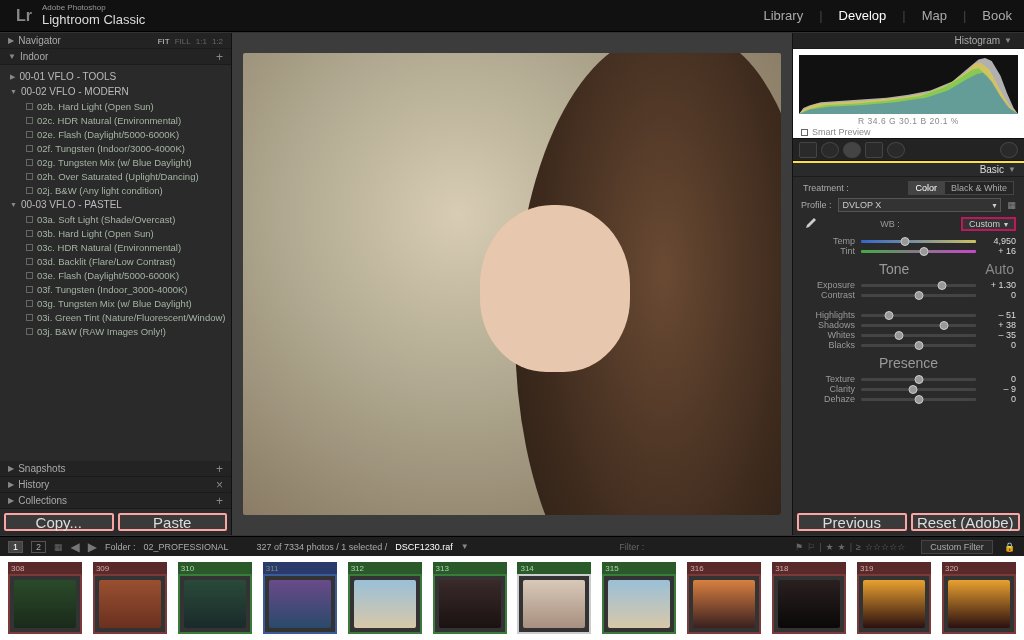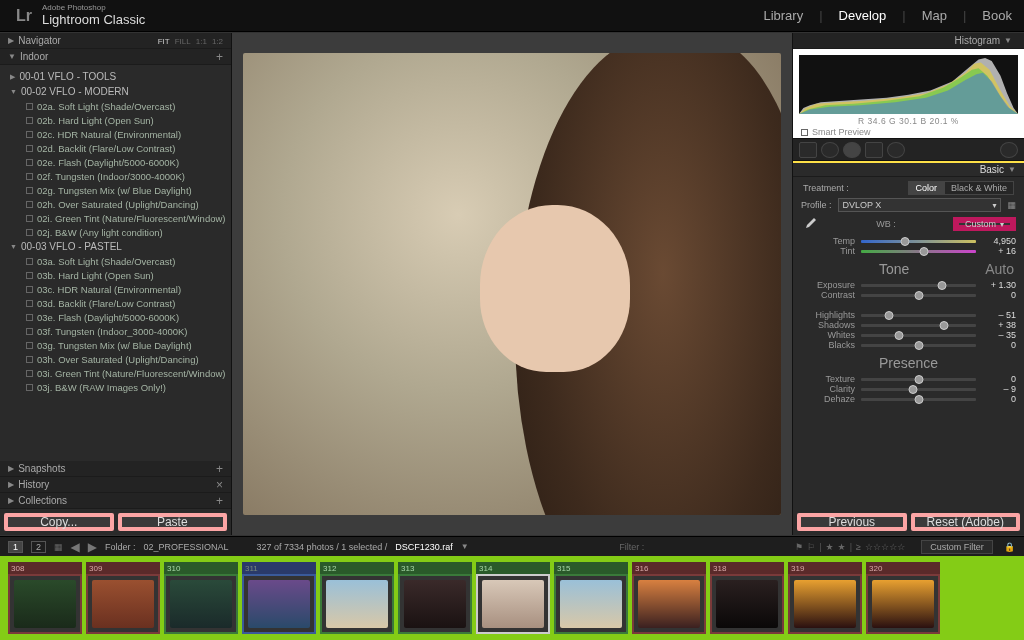--- a/index.html
+++ b/index.html
@@ -143,7 +143,6 @@
     <div class="plist" id="plist">
         <div class="plist-folder"><span class="tri">▶</span>00-01 VFLO - TOOLS</div>
         <div class="plist-folder"><span class="tri">▼</span>00-02 VFLO - MODERN</div>
-        <div class="plist-item"><span class="sq"></span>02a. Soft Light (Shade/Overcast)</div>
         <div class="plist-item"><span class="sq"></span>02b. Hard Light (Open Sun)</div>
         <div class="plist-item"><span class="sq"></span>02c. HDR Natural (Environmental)</div>
         <div class="plist-item"><span class="sq"></span>02d. Backlit (Flare/Low Contrast)</div>

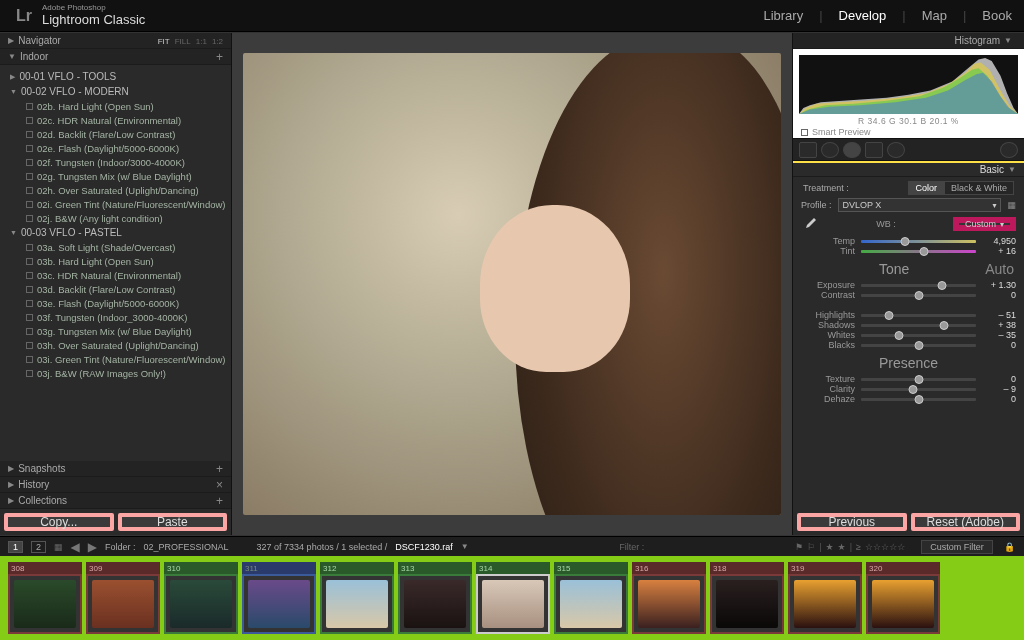--- a/index.html
+++ b/index.html
@@ -145,7 +145,6 @@
         <div class="plist-folder"><span class="tri">▼</span>00-02 VFLO - MODERN</div>
         <div class="plist-item"><span class="sq"></span>02b. Hard Light (Open Sun)</div>
         <div class="plist-item"><span class="sq"></span>02c. HDR Natural (Environmental)</div>
-        <div class="plist-item"><span class="sq"></span>02d. Backlit (Flare/Low Contrast)</div>
         <div class="plist-item"><span class="sq"></span>02e. Flash (Daylight/5000-6000K)</div>
         <div class="plist-item"><span class="sq"></span>02f. Tungsten (Indoor/3000-4000K)</div>
         <div class="plist-item"><span class="sq"></span>02g. Tungsten Mix (w/ Blue Daylight)</div>

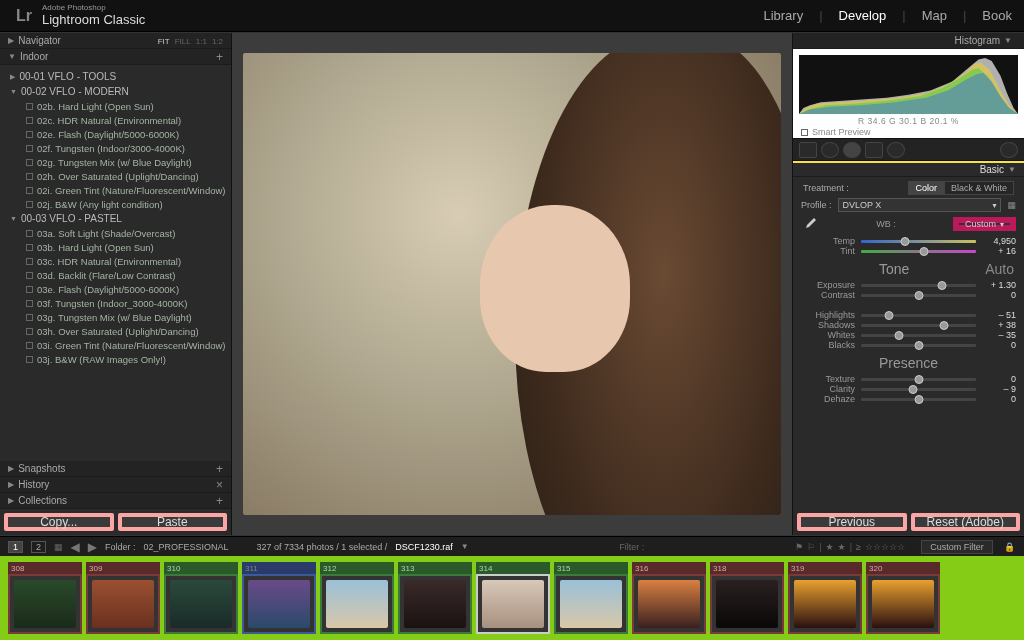--- a/index.html
+++ b/index.html
@@ -149,7 +149,6 @@
         <div class="plist-item"><span class="sq"></span>02f. Tungsten (Indoor/3000-4000K)</div>
         <div class="plist-item"><span class="sq"></span>02g. Tungsten Mix (w/ Blue Daylight)</div>
         <div class="plist-item"><span class="sq"></span>02h. Over Saturated (Uplight/Dancing)</div>
-        <div class="plist-item"><span class="sq"></span>02i. Green Tint (Nature/Fluorescent/Window)</div>
         <div class="plist-item"><span class="sq"></span>02j. B&amp;W (Any light condition)</div>
         <div class="plist-folder"><span class="tri">▼</span>00-03 VFLO - PASTEL</div>
         <div class="plist-item"><span class="sq"></span>03a. Soft Light (Shade/Overcast)</div>

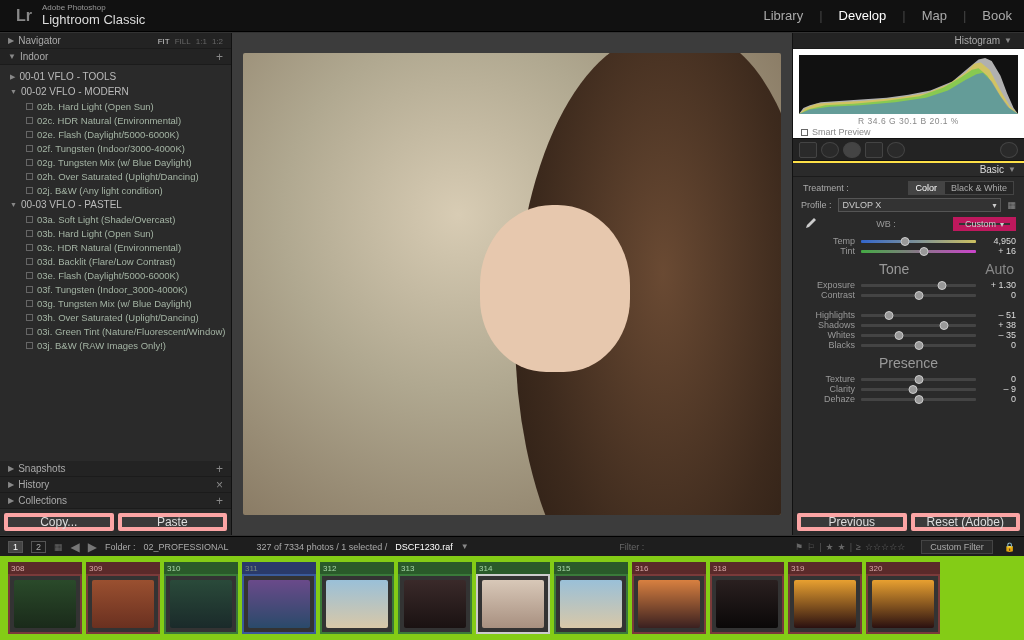--- a/index.html
+++ b/index.html
@@ -73,7 +73,7 @@
 .profile-row{display:flex;align-items:center;gap:6px;}
 .profile-sel{flex:1;background:#333;border:1px solid #555;height:14px;display:flex;align-items:center;padding:0 4px;color:#ccc;font-size:9px;gap:4px;cursor:pointer;}
 .eyedrop{width:18px;height:18px;display:flex;align-items:center;justify-content:center;cursor:pointer;}
-.wb-sel{background:#333;border:6px solid #be185d;height:14px;padding:0 6px;color:#ccc;font-size:9px;display:flex;align-items:center;cursor:pointer;gap:4px;}
+.wb-sel{background:#333;border:2px solid #be185d;height:14px;padding:0 6px;color:#ccc;font-size:9px;display:flex;align-items:center;cursor:pointer;gap:4px;}
 
 .statusrow{height:20px;background:#1e1e1e;display:flex;align-items:center;padding:0 8px;color:#aaa;font-size:9px;gap:8px;border-top:1px solid #000;}
 .statusrow .flagicons{display:flex;gap:4px;margin-left:auto;color:#666;}

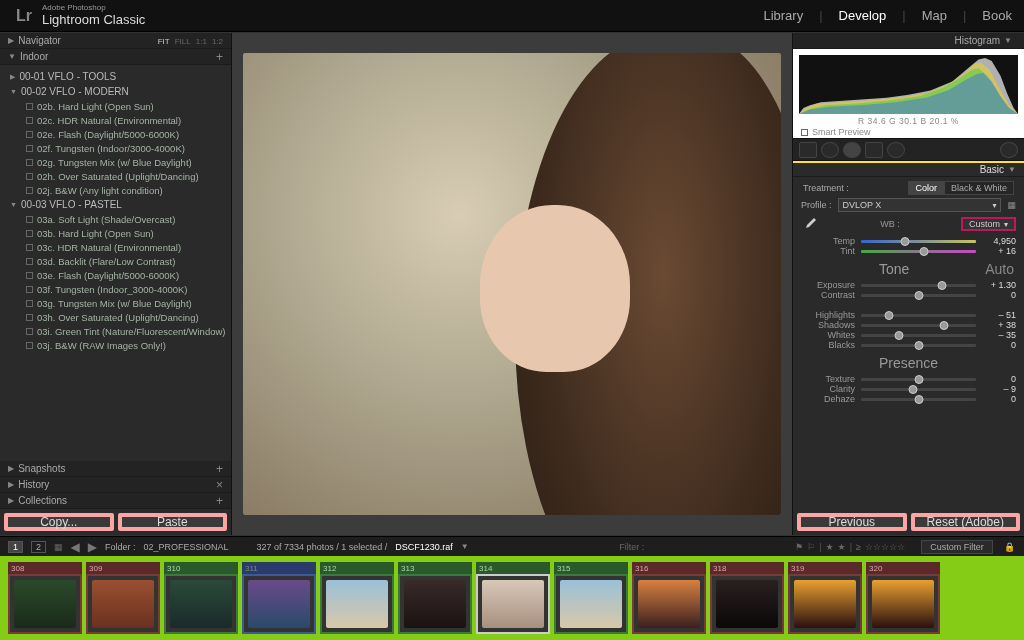--- a/index.html
+++ b/index.html
@@ -158,7 +158,6 @@
         <div class="plist-item"><span class="sq"></span>03e. Flash (Daylight/5000-6000K)</div>
         <div class="plist-item"><span class="sq"></span>03f. Tungsten (Indoor_3000-4000K)</div>
         <div class="plist-item"><span class="sq"></span>03g. Tungsten Mix (w/ Blue Daylight)</div>
-        <div class="plist-item"><span class="sq"></span>03h. Over Saturated (Uplight/Dancing)</div>
         <div class="plist-item"><span class="sq"></span>03i. Green Tint (Nature/Fluorescent/Window)</div>
         <div class="plist-item"><span class="sq"></span>03j. B&amp;W (RAW Images Only!)</div>
       </div>

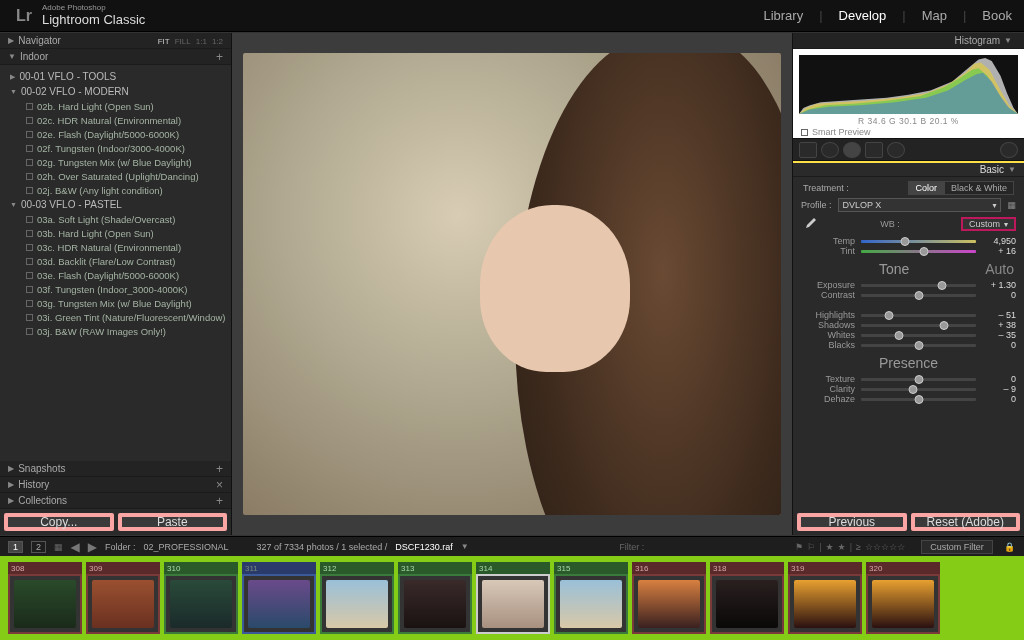--- a/index.html
+++ b/index.html
@@ -41,7 +41,7 @@
 .plist-folder .tri{font-size:7px;color:#888;}
 
 .panelbtns{display:flex;gap:4px;padding:4px;}
-.pbtn{flex:1;background:#3a3a3a;border:4px solid #fca5a5;border-radius:2px;height:18px;color:#ddd;font-size:12px;display:flex;align-items:center;justify-content:center;cursor:pointer;}
+.pbtn{flex:1;background:#3a3a3a;border:2px solid #fca5a5;border-radius:2px;height:18px;color:#ddd;font-size:15px;display:flex;align-items:center;justify-content:center;cursor:pointer;}
 
 .histo{height:90px;background:#ffffff;margin:0;position:relative;border-bottom:1px solid #111;}
 .histo-canvas{position:absolute;inset:6px 6px 24px 6px;background:#111;}

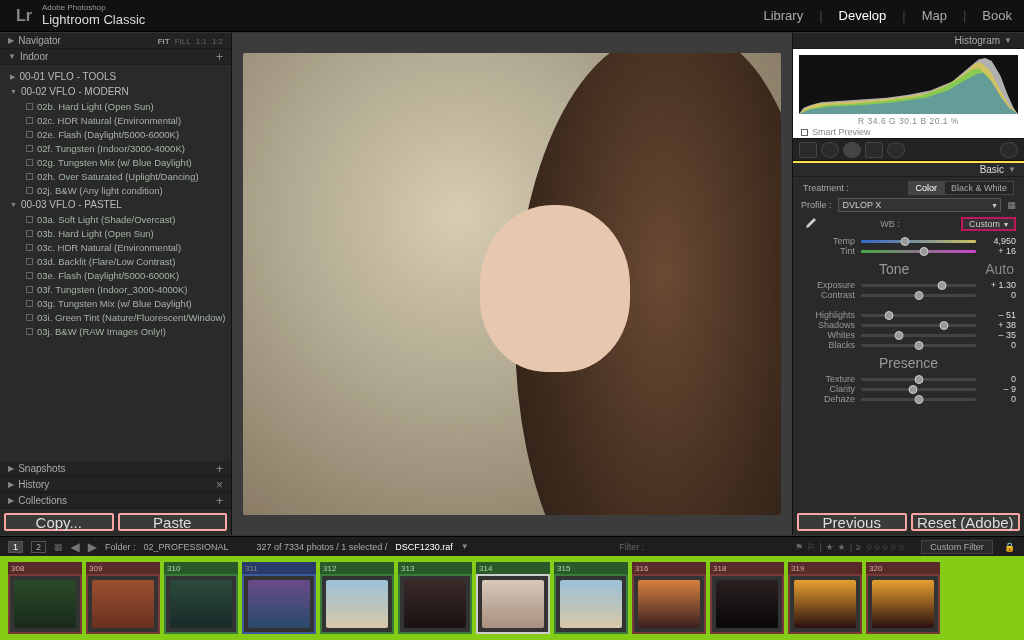--- a/index.html
+++ b/index.html
@@ -82,7 +82,7 @@
 .viewbtn.sel{background:#444;color:#fff;}
 .navarrow{color:#777;cursor:pointer;font-size:12px;}
 
-.filmstrip{height:84px;background:#84cc16;display:flex;gap:4px;padding:6px 8px 4px 8px;align-items:flex-start;}
+.filmstrip{height:84px;background:#ffffff;display:flex;gap:4px;padding:6px 8px 4px 8px;align-items:flex-start;justify-content:space-between;}
 .thumb{width:74px;height:72px;display:flex;flex-direction:column;position:relative;}
 .thumb .cap{height:12px;font-size:8px;color:#7a8a7a;padding-left:3px;display:flex;align-items:center;}
 .thumb .img{flex:1;background:#333;border:2px solid #555;position:relative;}

